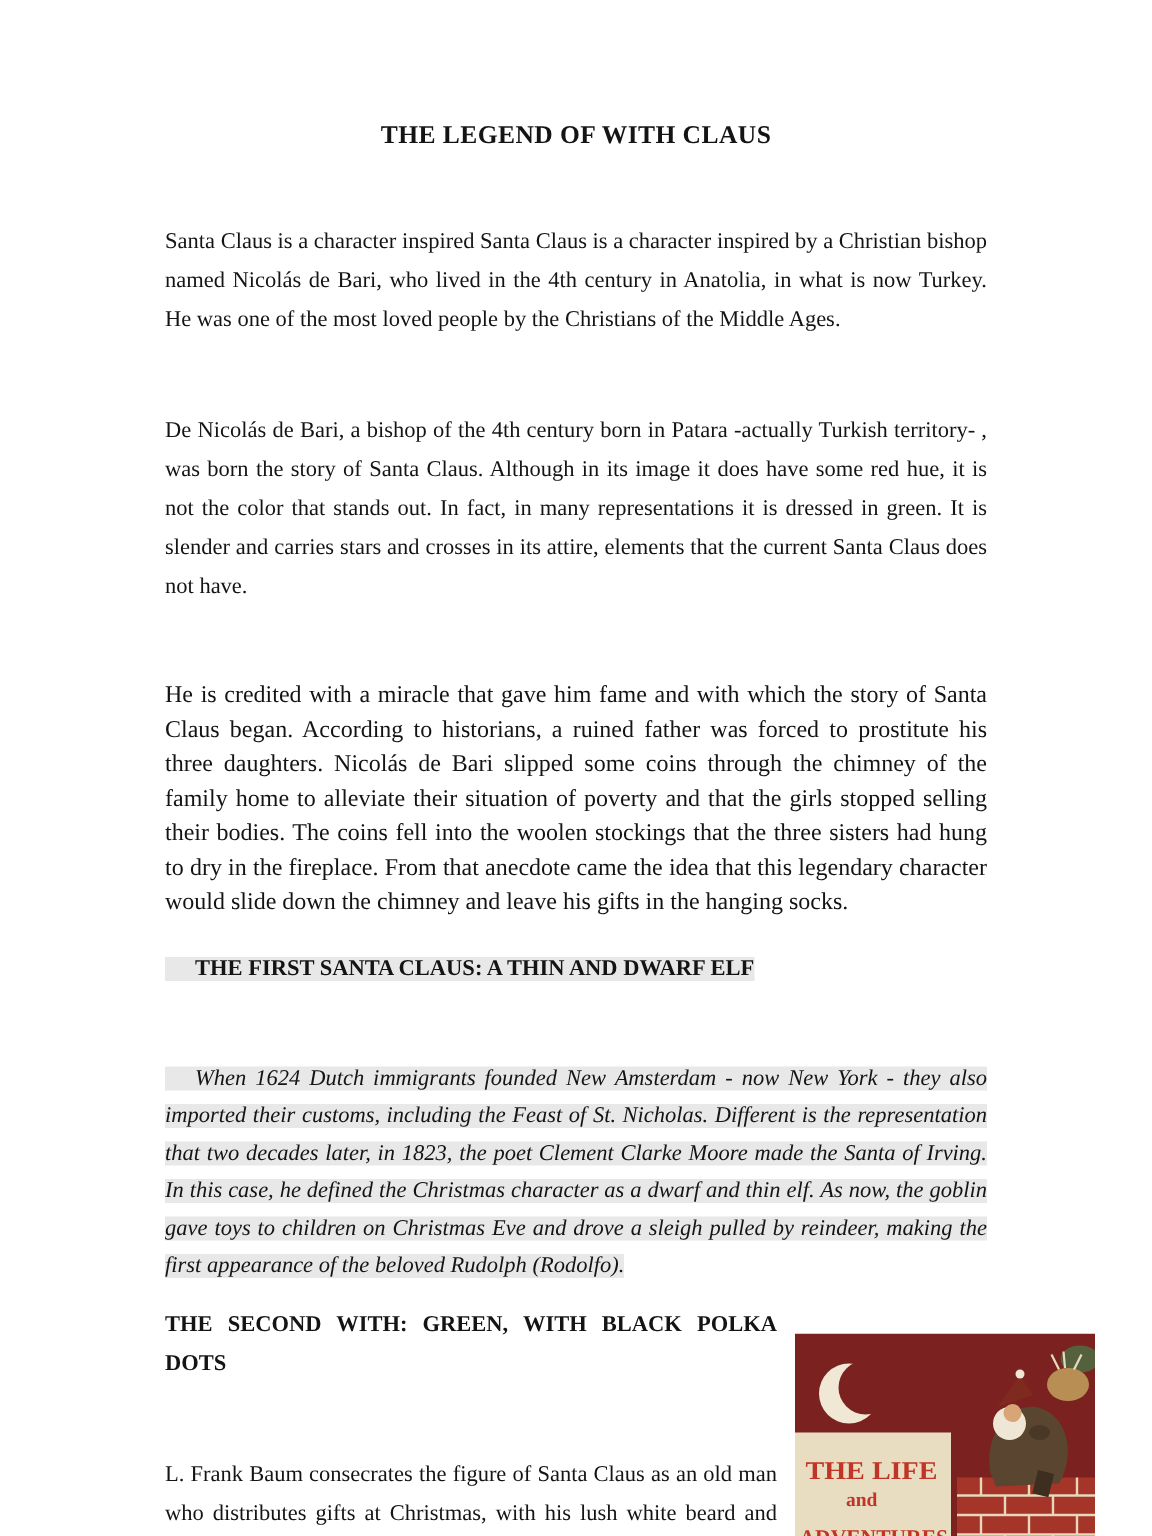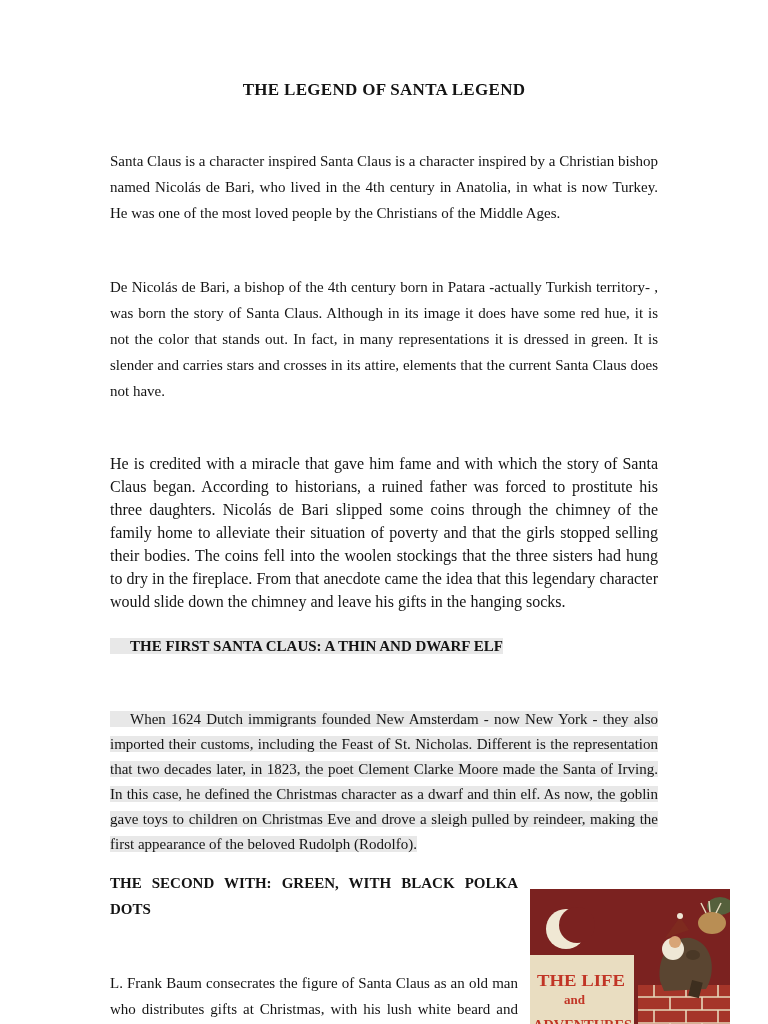--- a/index.html
+++ b/index.html
@@ -63,7 +63,7 @@
 
 <div class="page">
 
-  <h1 class="doc-title">THE LEGEND OF SANTA LEGEND</h1>
+  <h1 class="doc-title">THE LEGEND OF WITH CLAUS</h1>
 
   <p class="body-text">Santa Claus is a character inspired Santa Claus is a character inspired by a Christian bishop named Nicolás de Bari, who lived in the 4th century in Anatolia, in what is now Turkey. He was one of the most loved people by the Christians of the Middle Ages.</p>
 

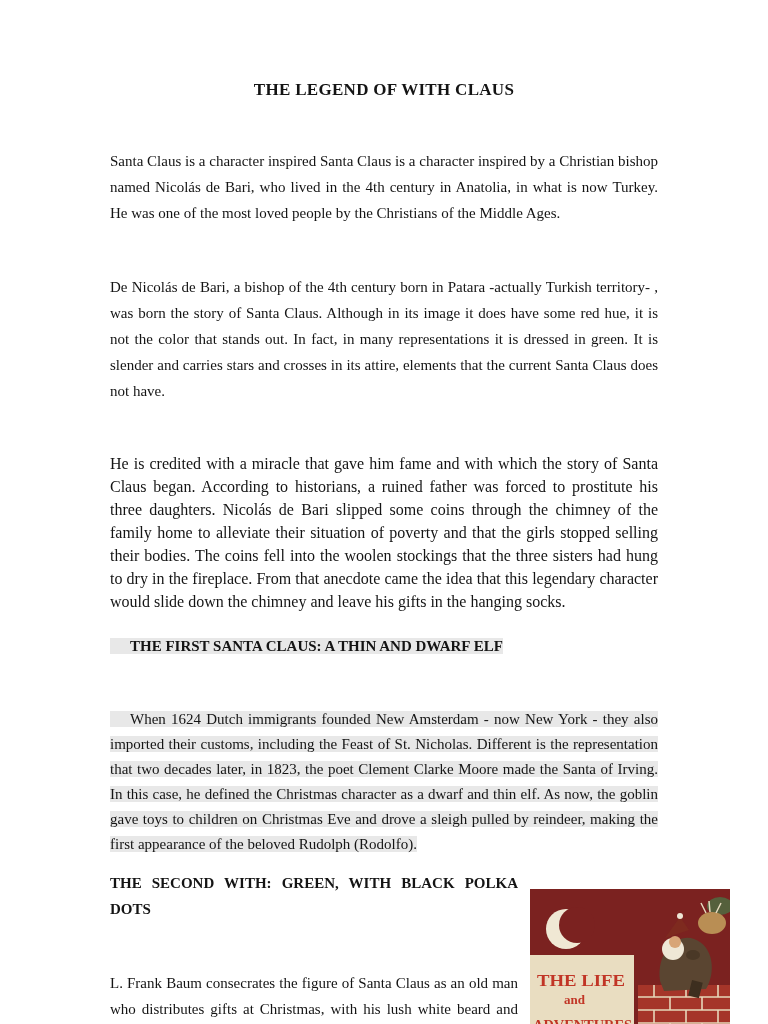--- a/index.html
+++ b/index.html
@@ -43,7 +43,7 @@
     margin: 20px 0 8px 0;
   }
   .hl { background: #e8e8e8; padding-left: 20px; }
-  p.hl-para { line-height: 25px; }
+  p.hl-para { line-height: 25px; font-style: italic; }
 
   .section2 { margin-top: 6px; }
   .section2 h2.section-heading {

